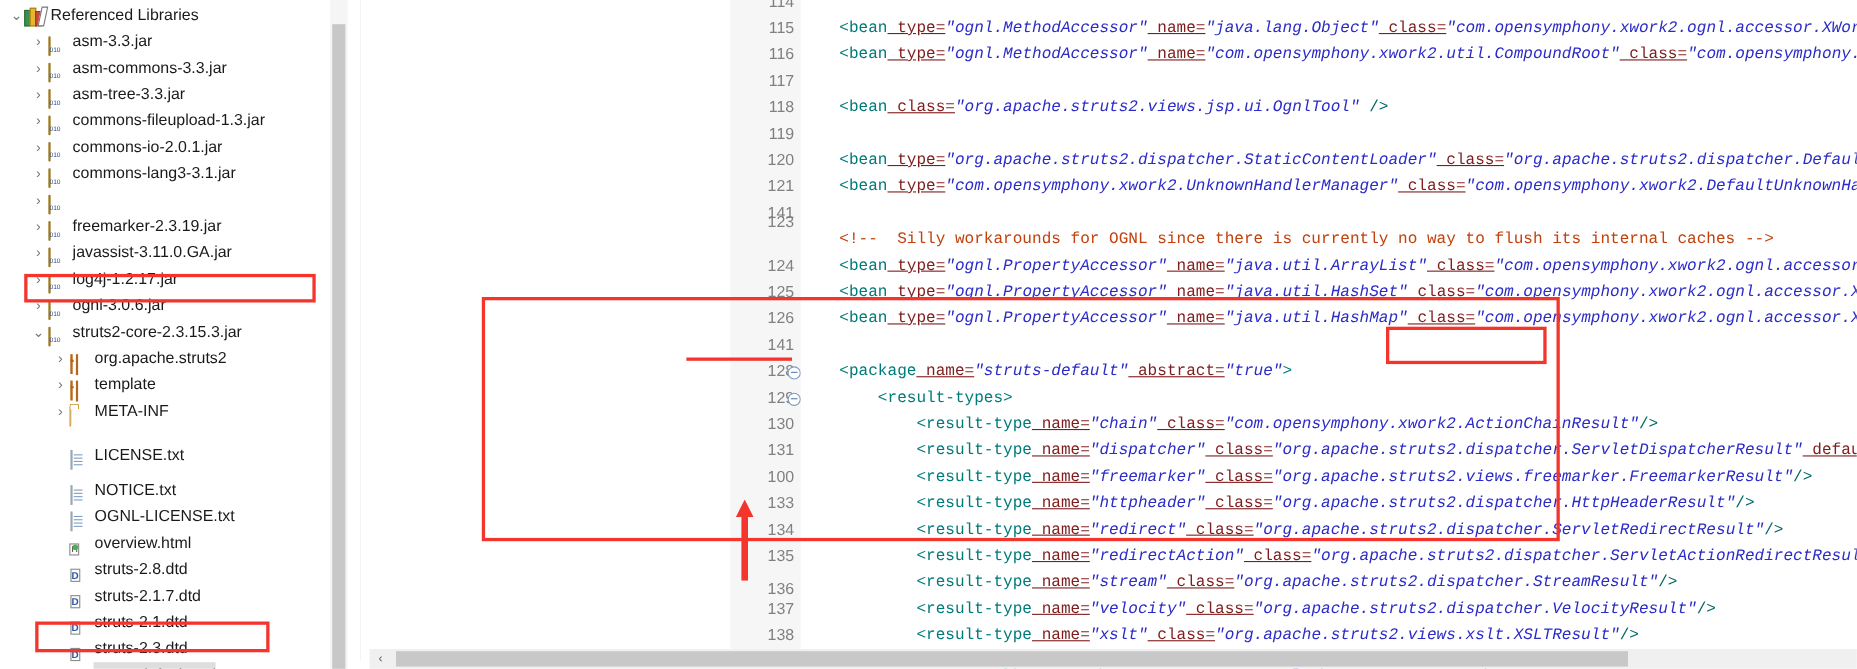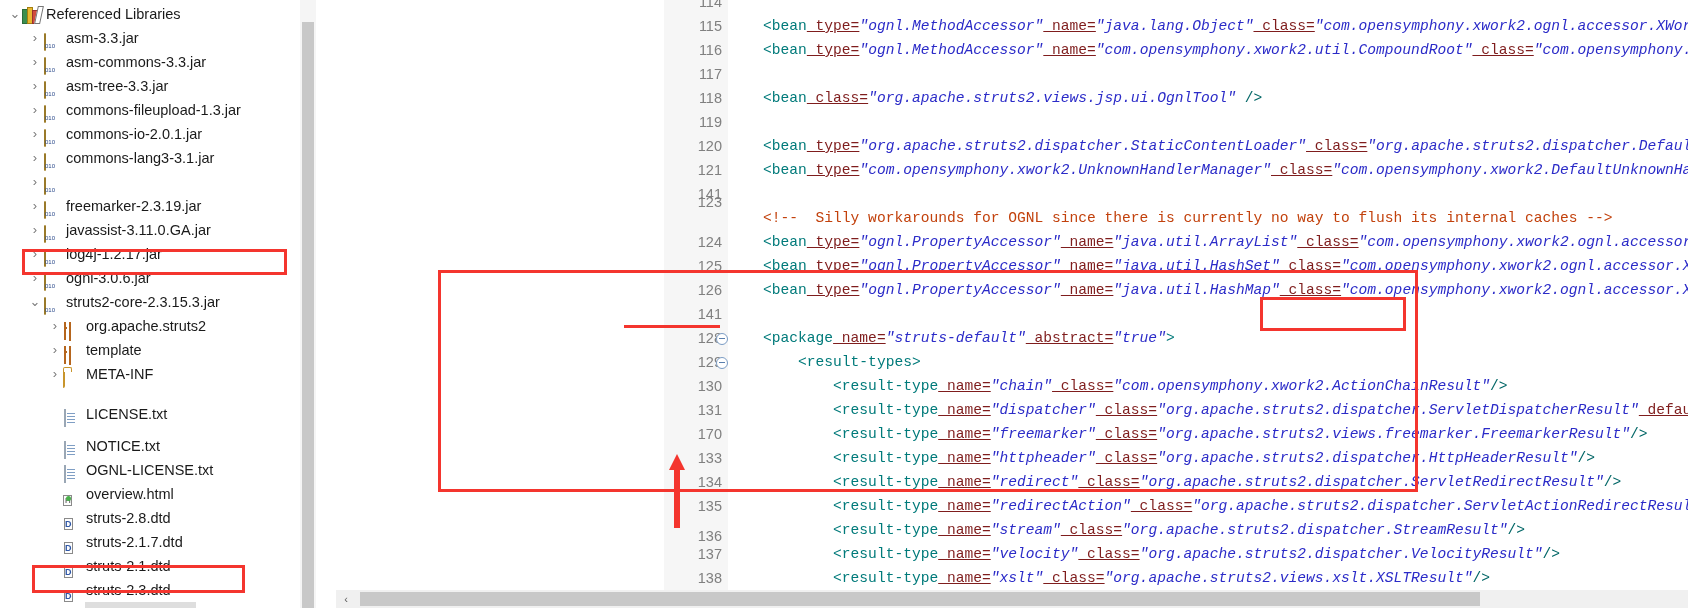--- a/index.html
+++ b/index.html
@@ -255,7 +255,7 @@
         <div class="fold" style="top: 357px;"></div>
         <div class="lnrow" style="top: 374px;">130</div>
         <div class="lnrow" style="top: 398px;">131</div>
-        <div class="lnrow" style="top: 422px;">170</div>
+        <div class="lnrow" style="top: 422px;">100</div>
         <div class="lnrow" style="top: 446px;">133</div>
         <div class="lnrow" style="top: 470px;">134</div>
         <div class="lnrow" style="top: 494px;">135</div>

